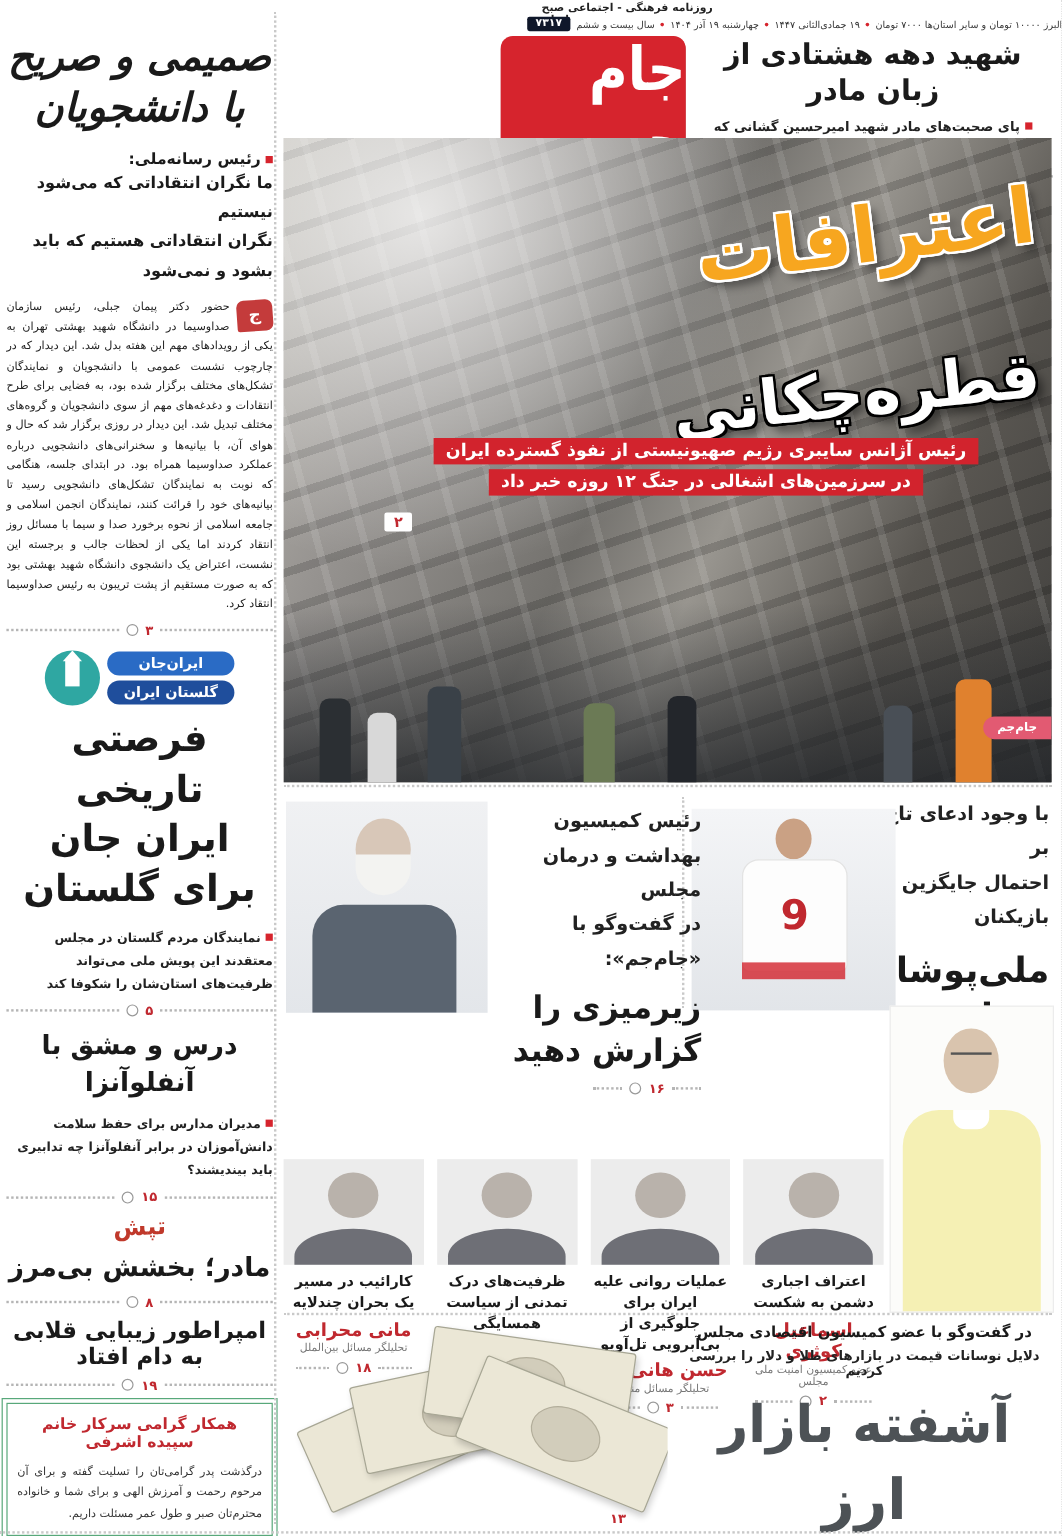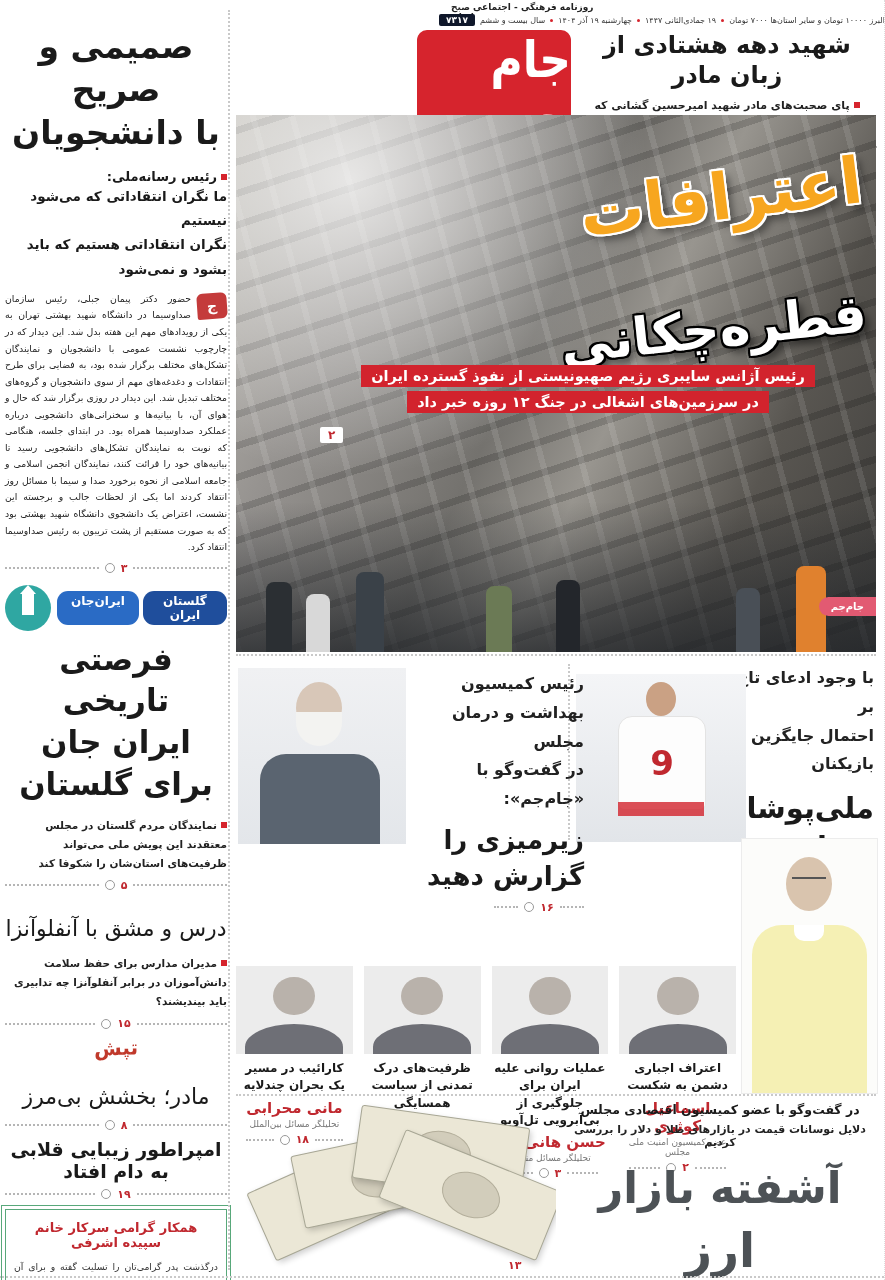--- a/index.html
+++ b/index.html
@@ -34,7 +34,7 @@
 
   
   .sidebar{position:absolute;left:6px;top:26px;width:222px;}
-  .sb-title-xl{font-size:33px;font-weight:900;text-align:center;line-height:1.3;letter-spacing:-1px;}
+  .sb-title-xl{font-size:33px;font-weight:900;text-align:center;line-height:1.3;letter-spacing:-1px;font-style:italic;}
   .sb-kicker{margin-top:14px;font-size:13px;font-weight:bold;text-align:right;}
   .sb-quote{font-size:13.5px;font-weight:900;text-align:right;line-height:1.8;}
   .sb-body{margin-top:10px;font-size:9.3px;line-height:1.78;text-align:justify;color:#222;}

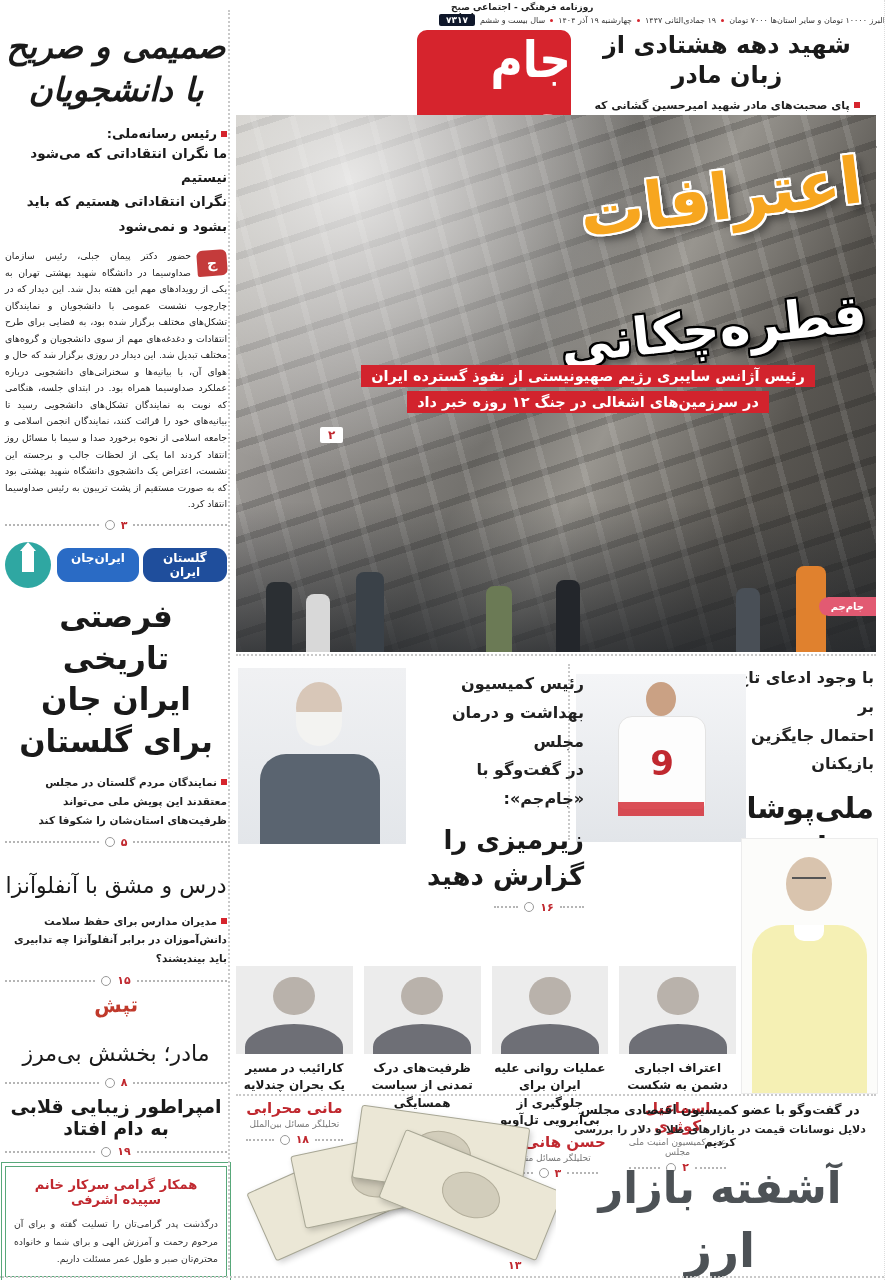--- a/index.html
+++ b/index.html
@@ -44,7 +44,7 @@
   .ij-circle{width:46px;height:46px;border-radius:50%;background:#2fa7a2;position:relative;flex:0 0 auto;}
   .ij-tower{position:absolute;left:17px;top:8px;width:12px;height:22px;background:#fff;}
   .ij-tower::before{content:"";position:absolute;left:-2px;top:-8px;border-left:8px solid transparent;border-right:8px solid transparent;border-bottom:9px solid #fff;}
-  .ij-pills{display:flex;flex-direction:row;gap:4px;}
+  .ij-pills{display:flex;flex-direction:column;gap:4px;}
   .ij-pill{border-radius:11px;color:#fff;font-size:12px;font-weight:900;padding:3px 14px;text-align:center;direction:rtl;}
   .ij-pill.top{background:#2a6bc5;}
   .ij-pill.bot{background:#1f4e9c;}

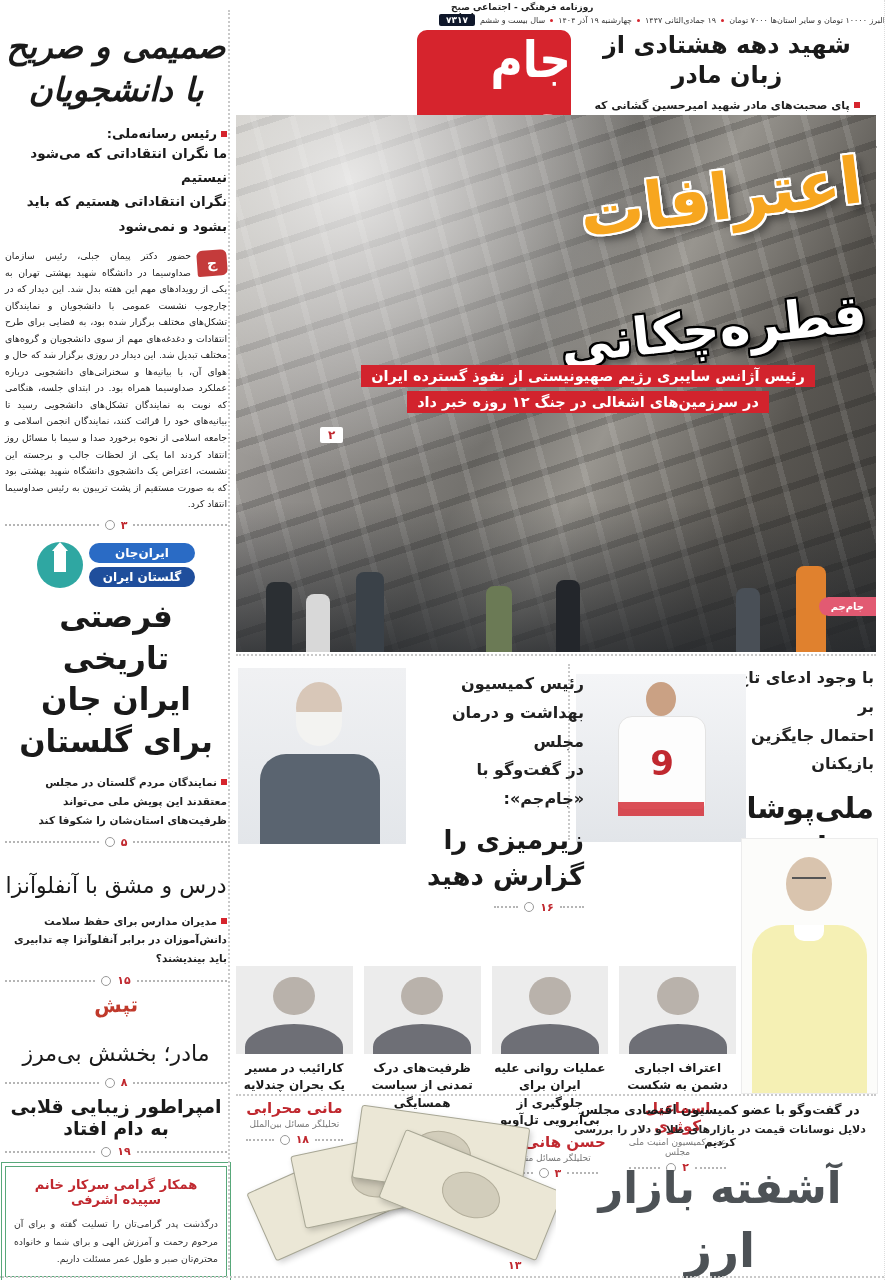--- a/index.html
+++ b/index.html
@@ -50,7 +50,7 @@
   .ij-pill.bot{background:#1f4e9c;}
   .sb-title-l{font-size:31px;font-weight:900;text-align:center;line-height:1.35;letter-spacing:-1px;margin-top:8px;}
   .sb-sub{margin-top:10px;font-size:10.5px;font-weight:bold;text-align:right;line-height:1.8;color:#222;}
-  .sb-title-m{font-size:22px;font-weight:400;text-align:center;line-height:1.4;margin-top:22px;letter-spacing:-0.5px;}
+  .sb-title-m{font-size:22px;font-weight:700;text-align:center;line-height:1.4;margin-top:8px;letter-spacing:-0.5px;}
   .tapesh{color:#c0392b;font-size:20px;font-weight:900;text-align:center;margin-top:6px;transform:rotate(-2deg);}
   .sb-title-s{font-size:19px;font-weight:900;text-align:center;margin-top:6px;letter-spacing:-0.5px;}
 

